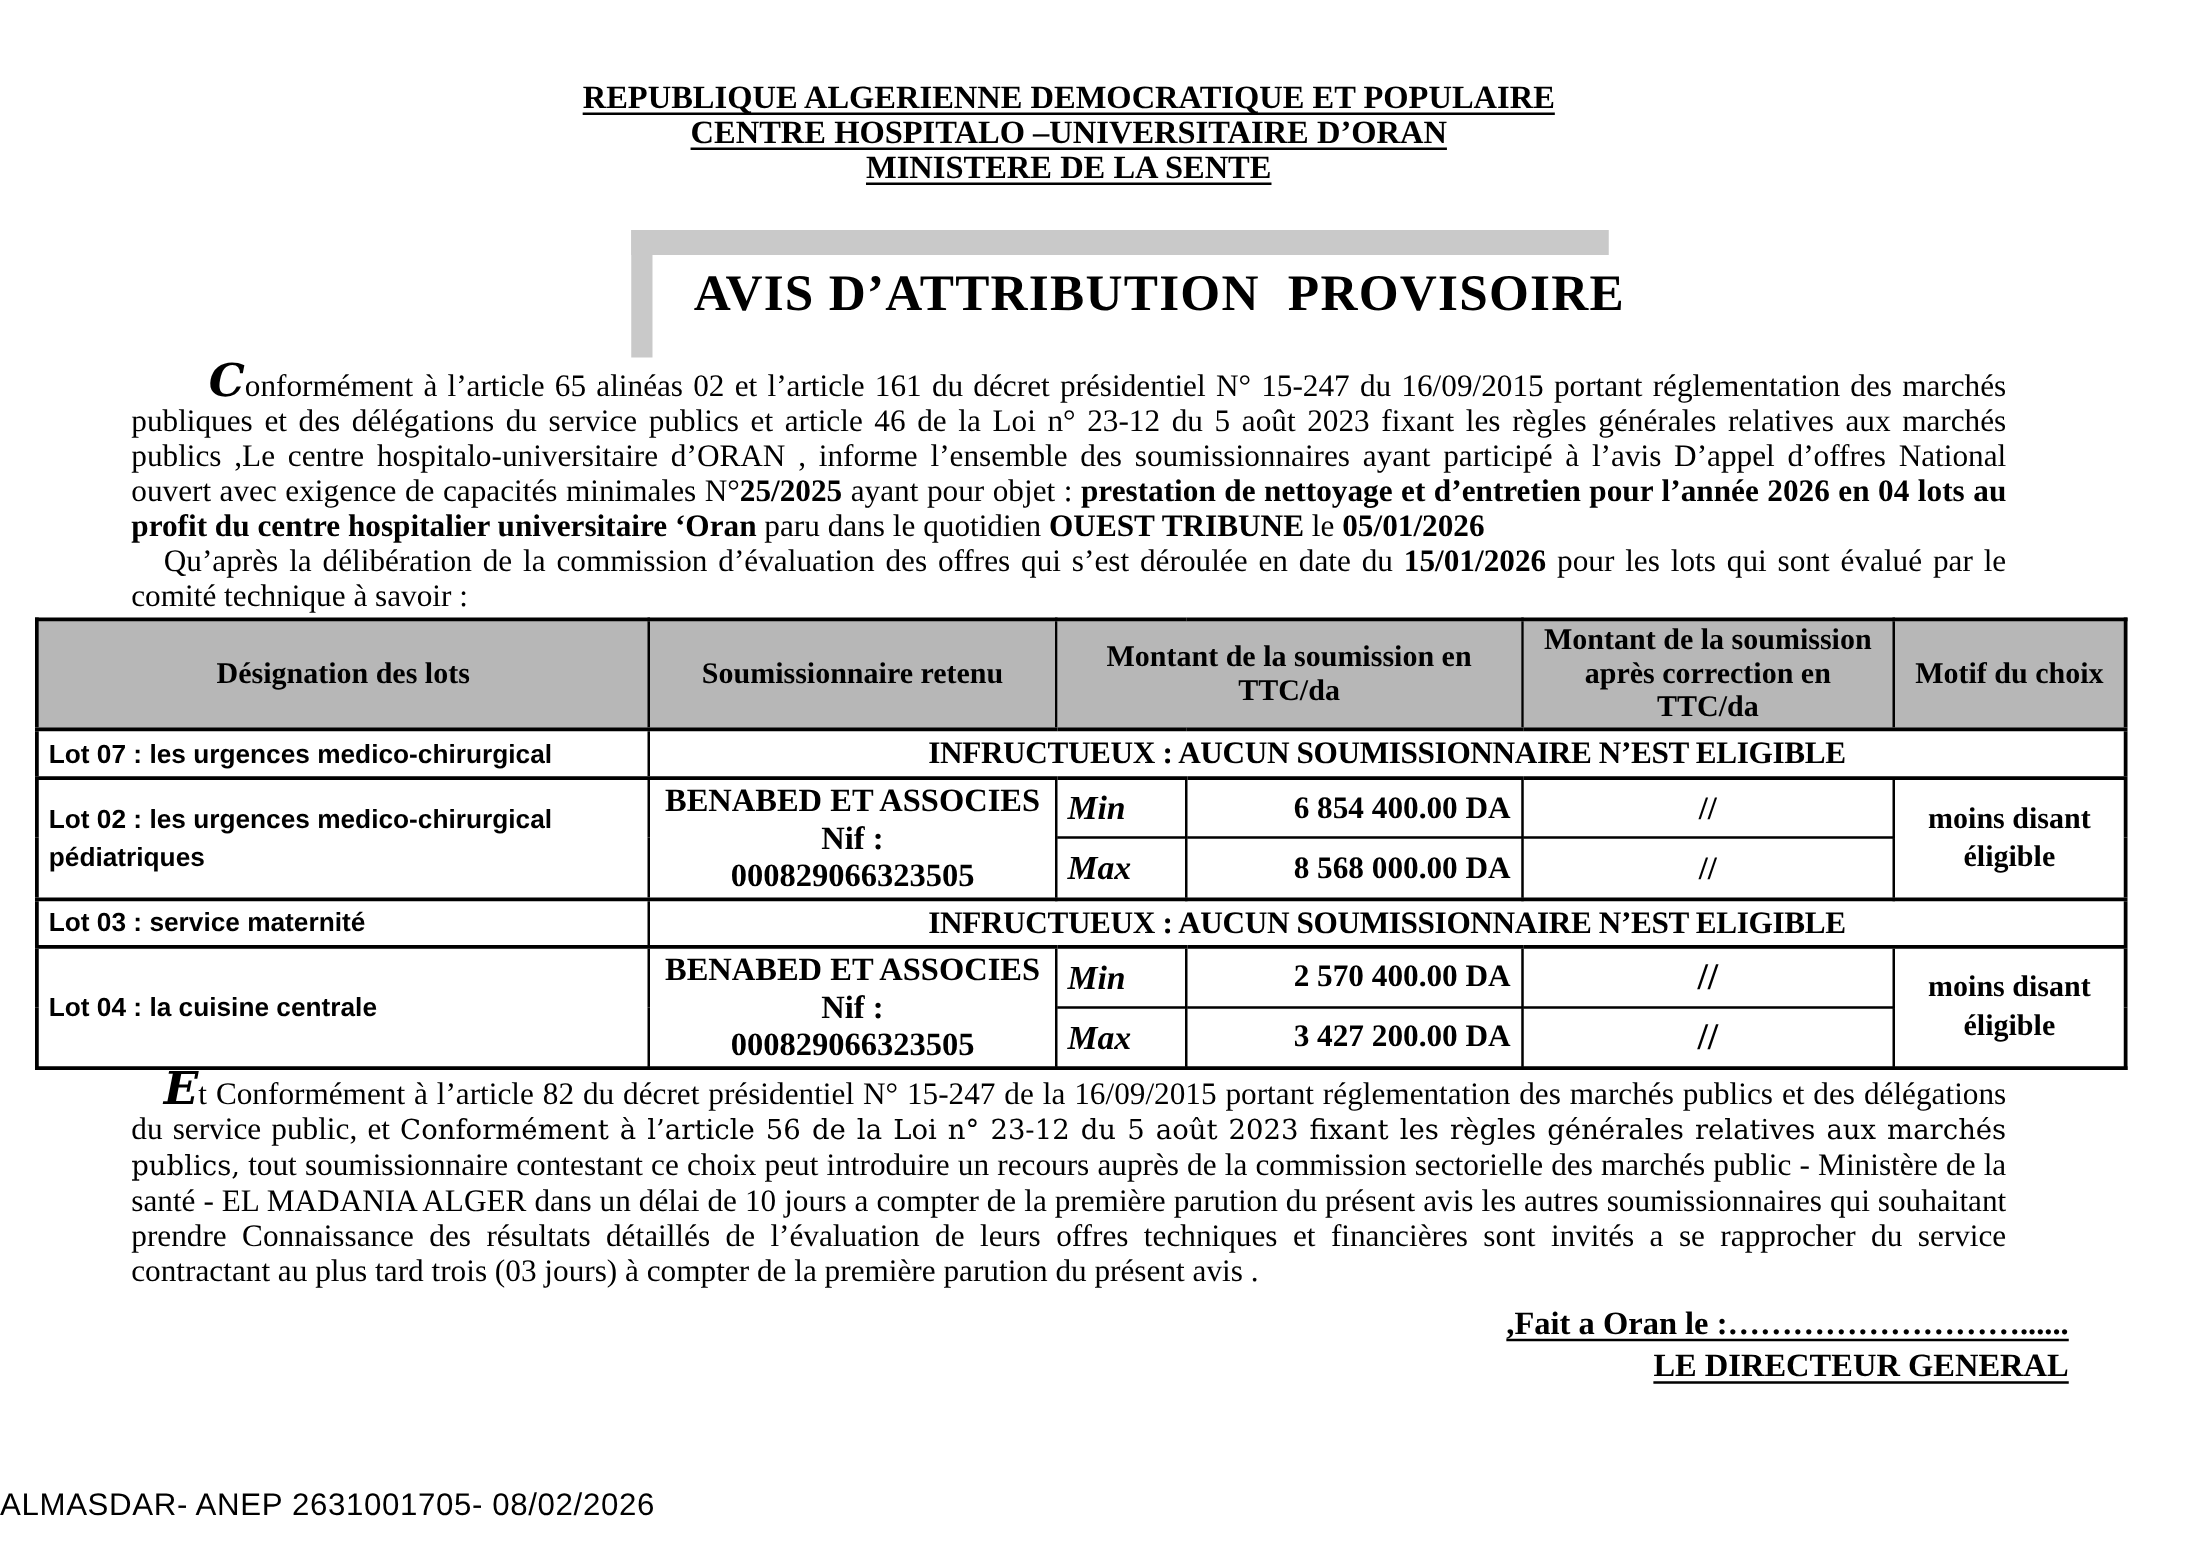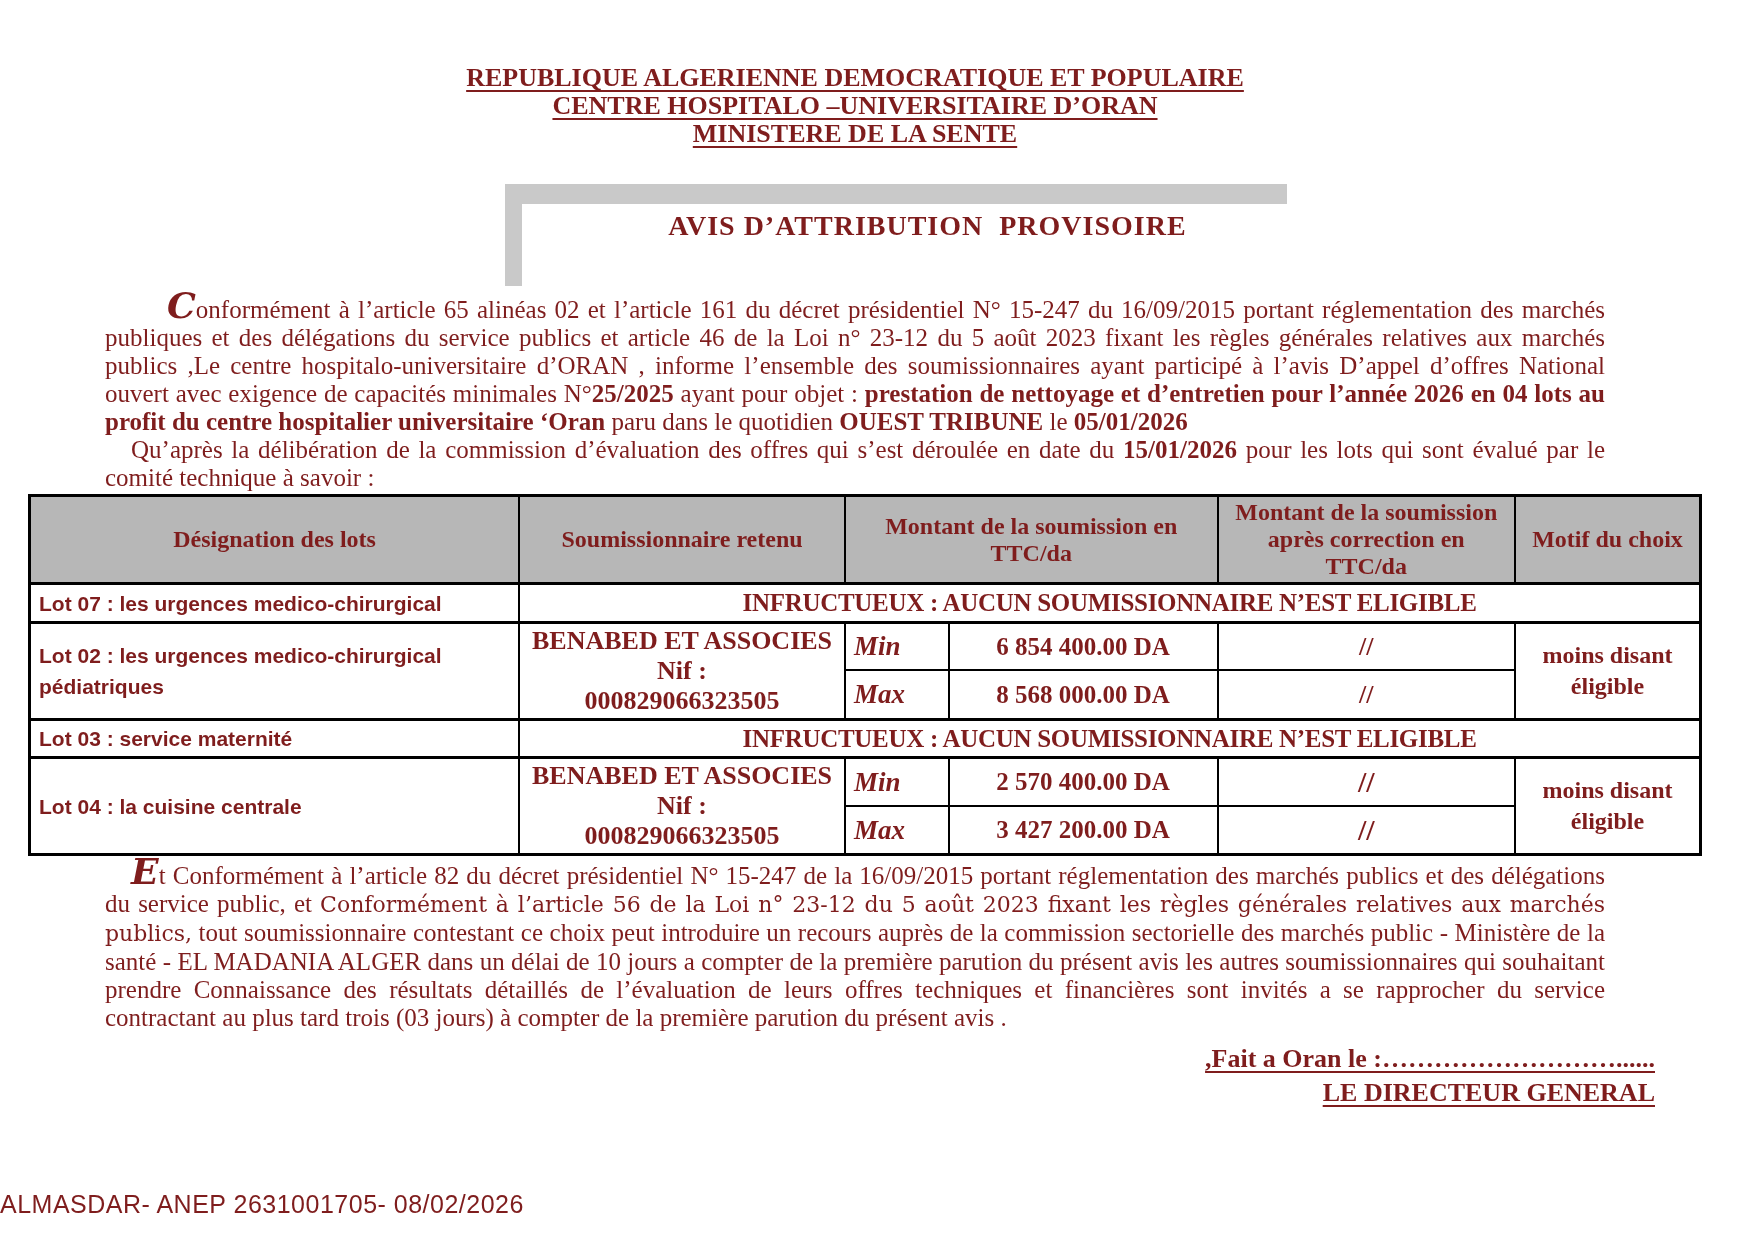--- a/index.html
+++ b/index.html
@@ -8,7 +8,7 @@
     width:1755px;height:1241px;
     background:#ffffff;
     font-family:"Liberation Serif",serif;
-    color:#7f1d1d;
+    color:#000000;
     overflow:hidden;
   }
   

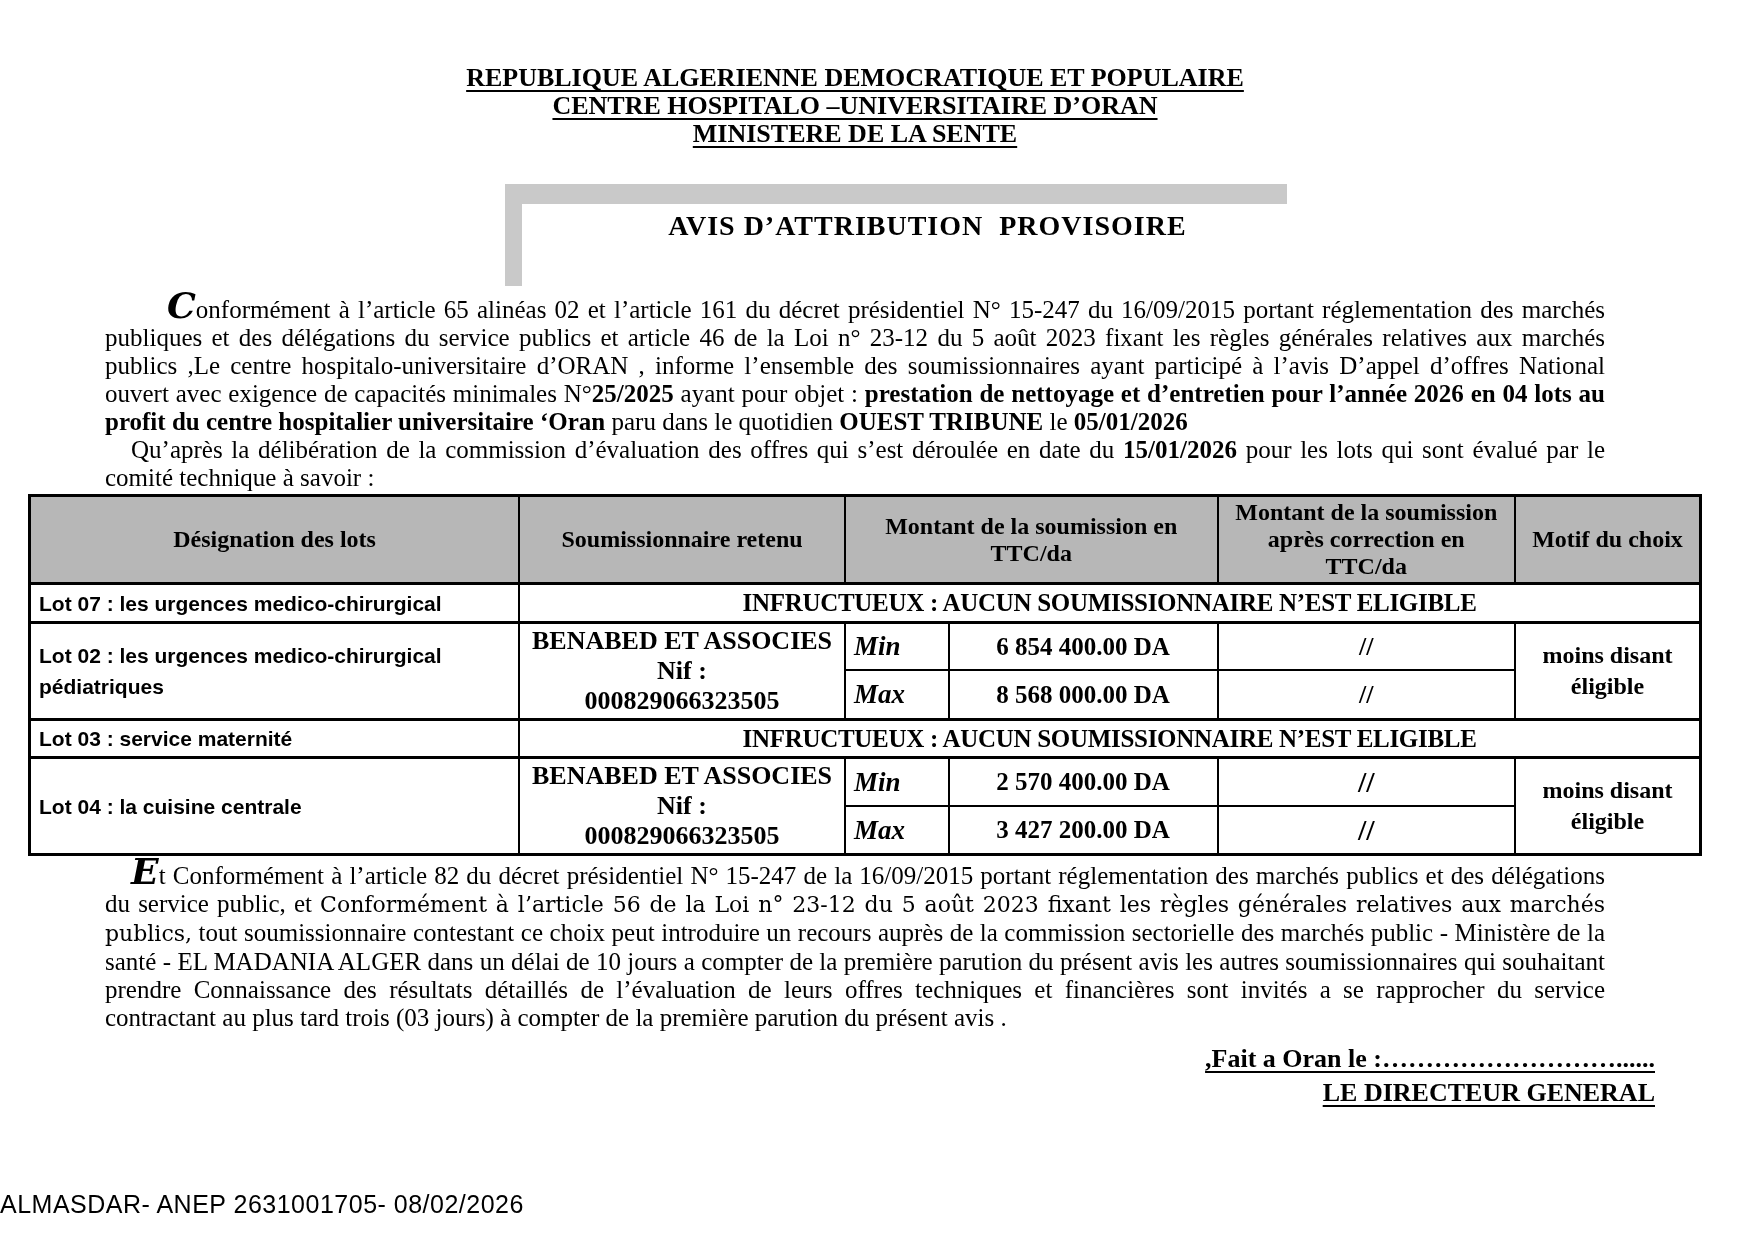--- a/index.html
+++ b/index.html
@@ -42,7 +42,7 @@
     position:absolute;top:26px;left:45px;right:0;
     margin:0;
     text-align:center;
-    font-size:28px;
+    font-size:41px;
     letter-spacing:1px;
     font-weight:bold;
     white-space:pre;

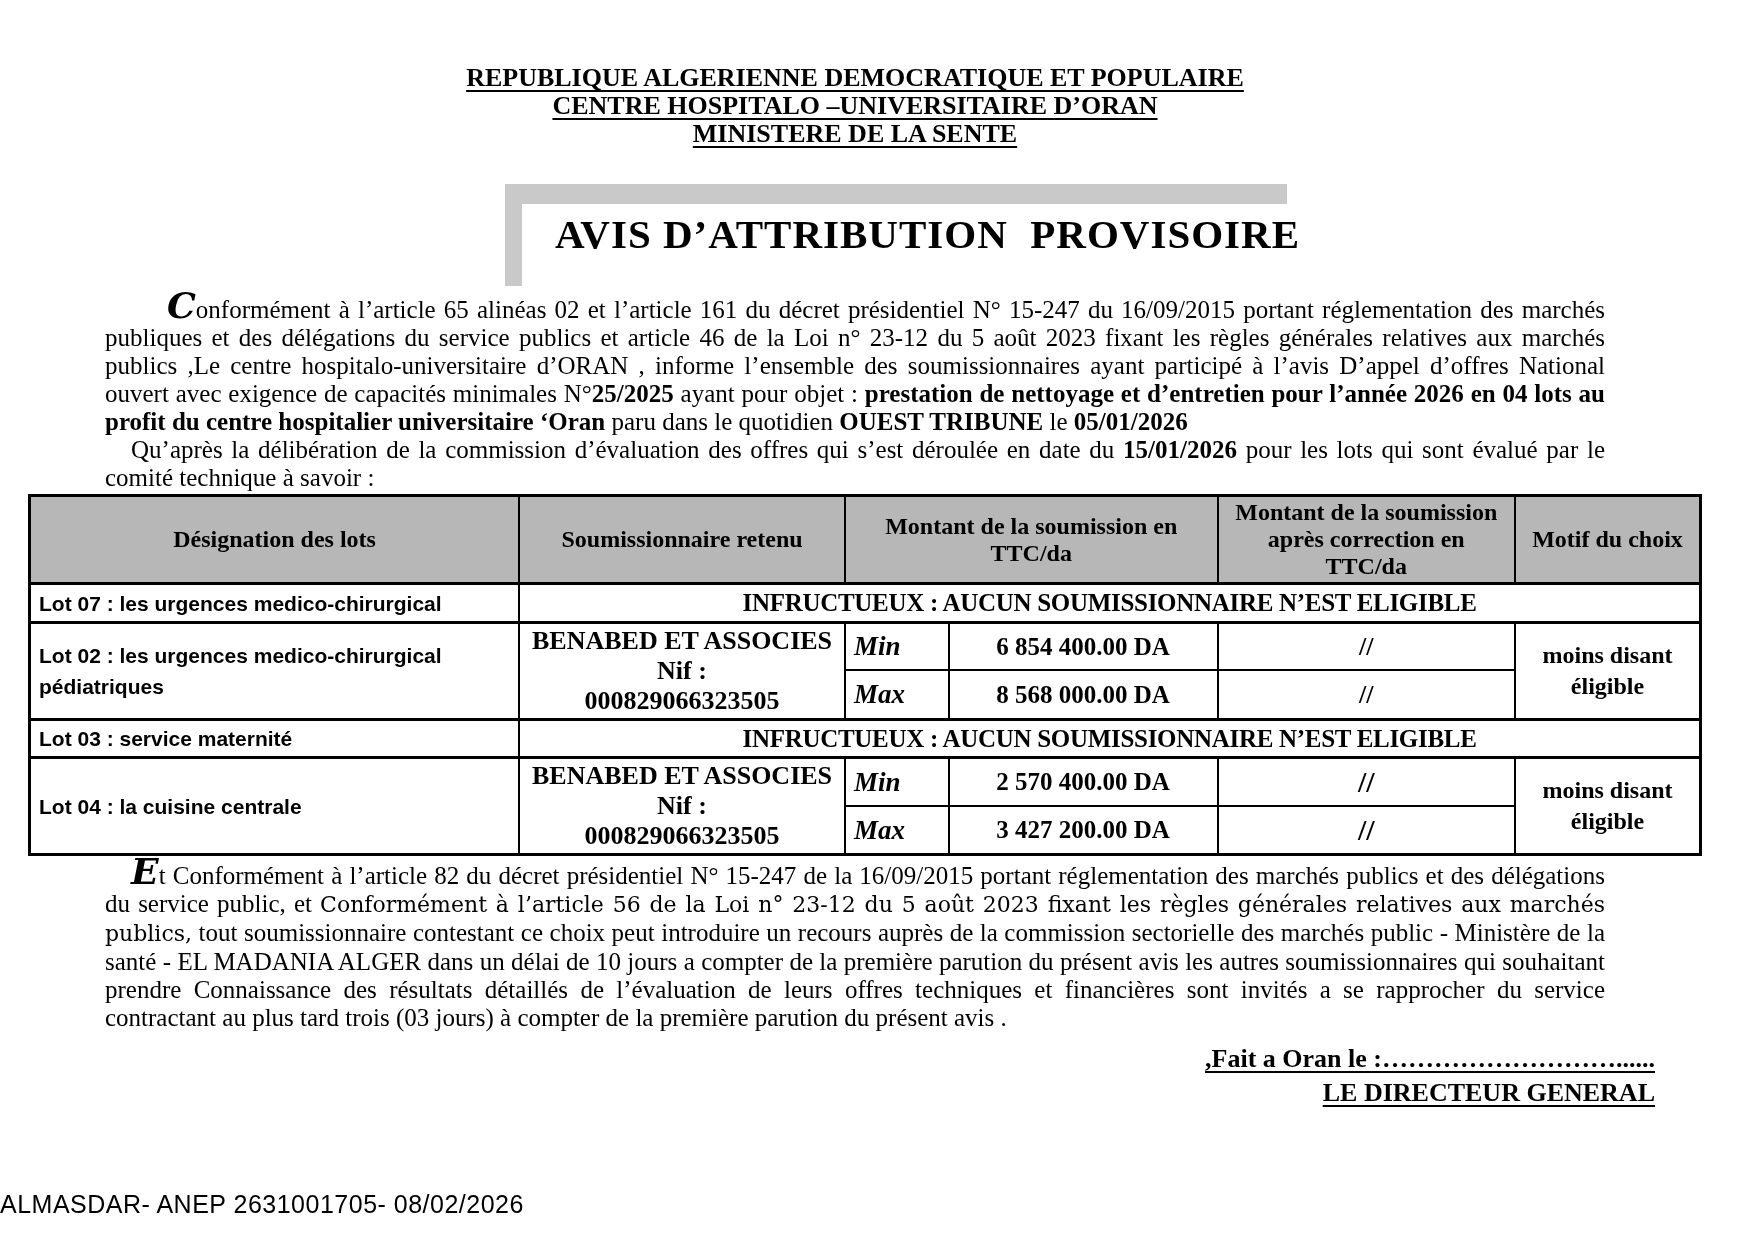--- a/index.html
+++ b/index.html
@@ -113,7 +113,7 @@
     line-height:30px;
   }
   td.minmax{font-weight:bold;font-size:27px;text-align:left;vertical-align:middle;font-style:italic;}
-  td.amount{font-weight:bold;font-size:25px;text-align:center;vertical-align:middle;}
+  td.amount{font-weight:bold;font-size:25px;text-align:right;vertical-align:middle;}
   td.corr{font-weight:bold;font-size:26px;text-align:center;vertical-align:middle;}
   td.corr.big{font-size:30px;}
   td.motif{

